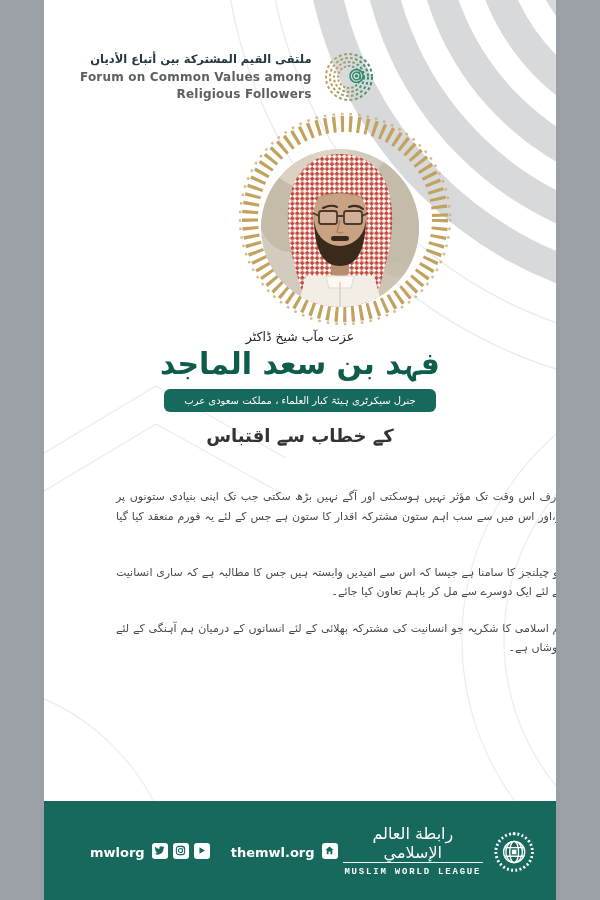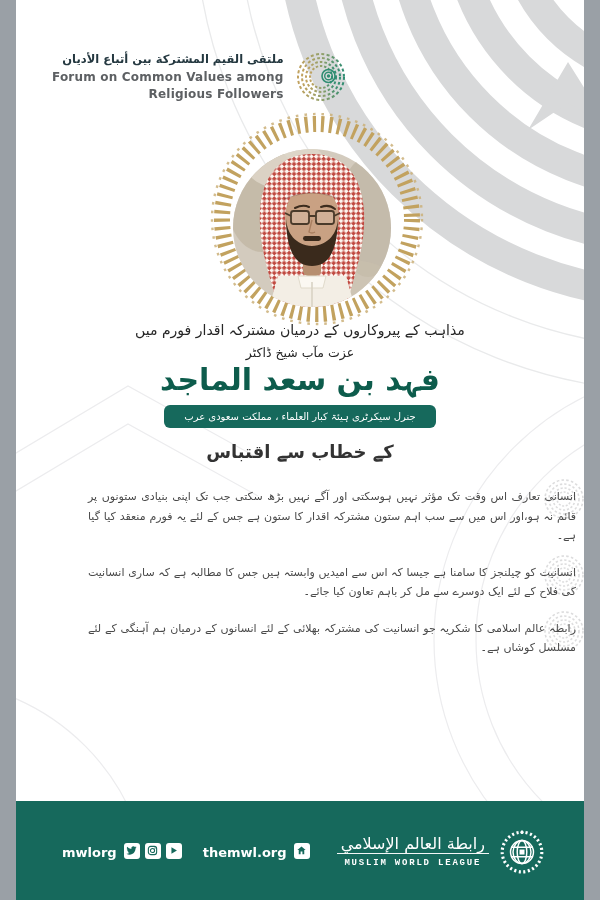--- a/index.html
+++ b/index.html
@@ -14,7 +14,7 @@
   }
   html,body{margin:0;padding:0;background:#9aa0a6;}
   .page{
-    position:relative;width:568px;height:900px;margin:0 auto;
+    position:relative;width:512px;height:900px;margin:0 auto;
     background:#ffffff;overflow:hidden;
     font-family:"DejaVu Sans",sans-serif;color:var(--text-dark);
   }

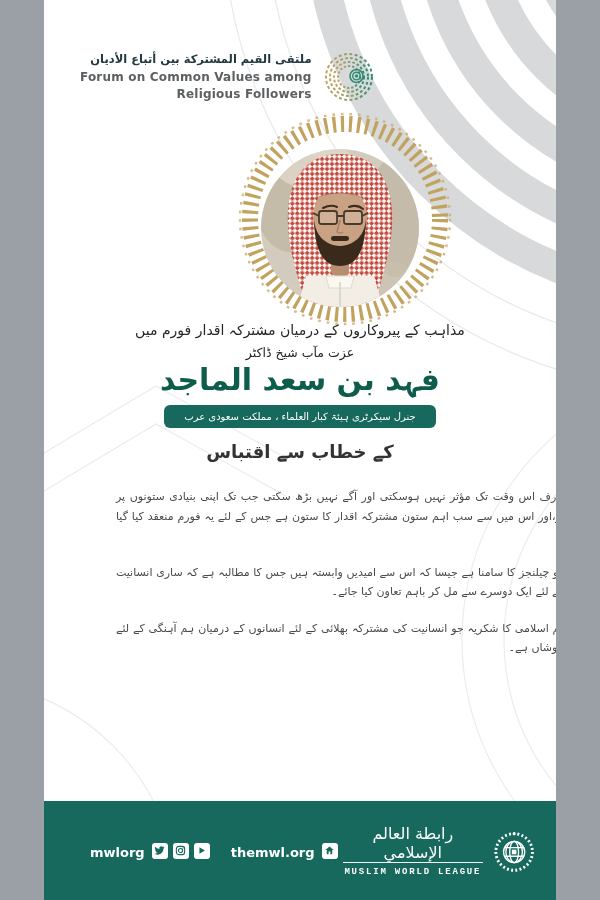--- a/index.html
+++ b/index.html
@@ -177,7 +177,6 @@
   </div>
 
   <div class="speaker-block">
-    <div class="ctx-line">مذاہب کے پیروکاروں کے درمیان مشترکہ اقدار فورم میں</div>
     <div class="honorific">عزت مآب شیخ ڈاکٹر</div>
     <div class="speaker-name">فہد بن سعد الماجد</div>
     <div class="title-pill">جنرل سیکرٹری ہیئۃ کبار العلماء ، مملکت سعودی عرب</div>

